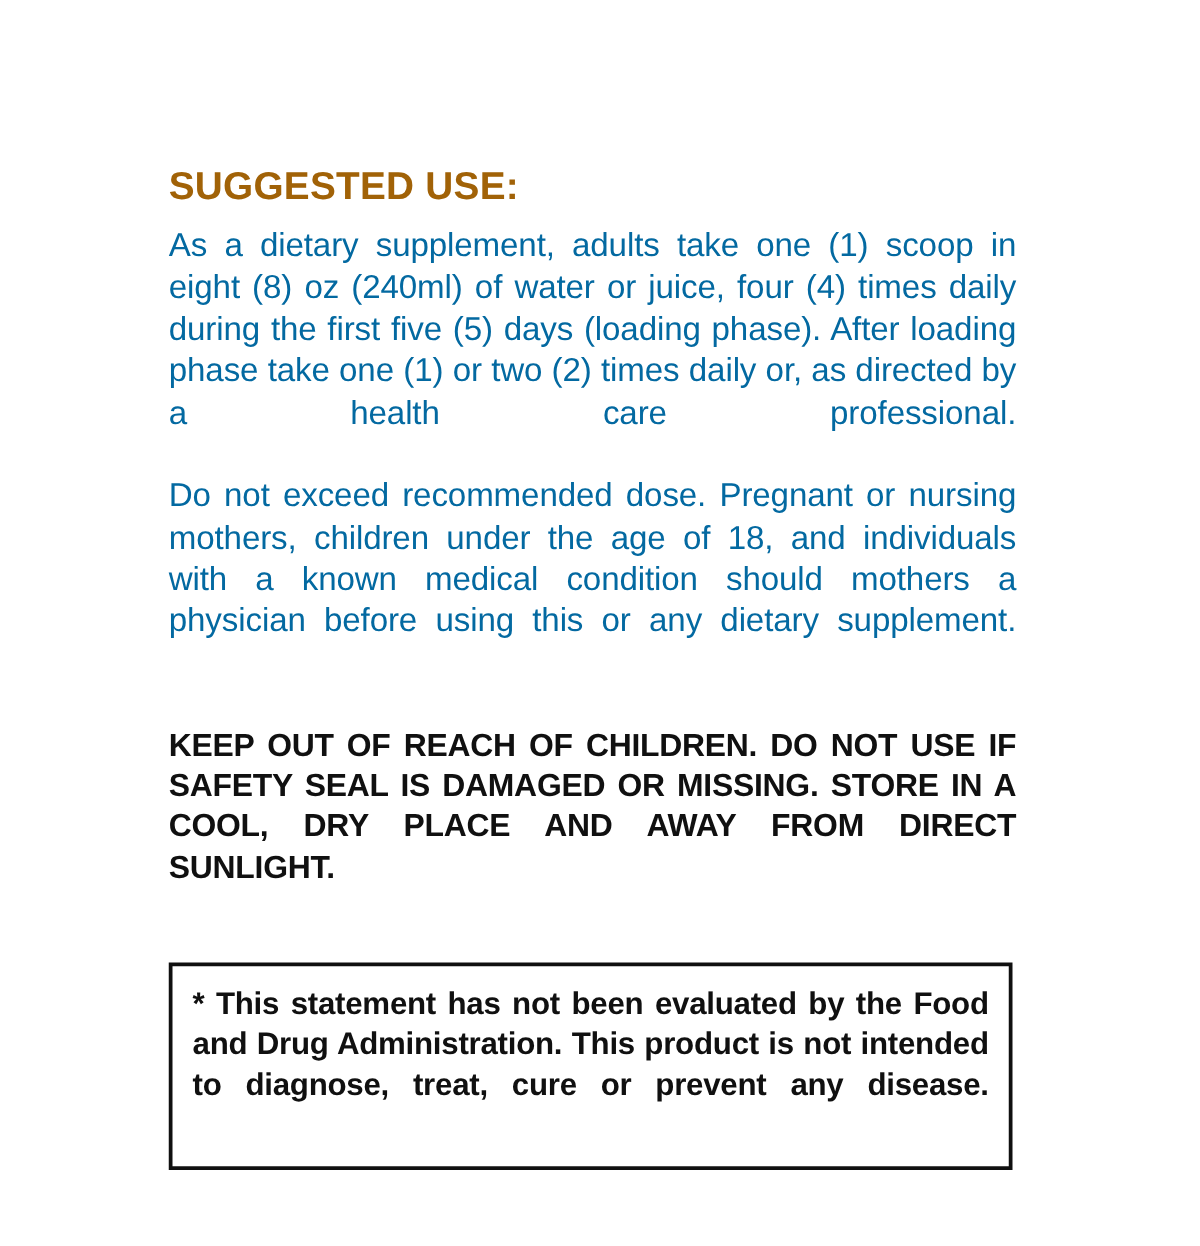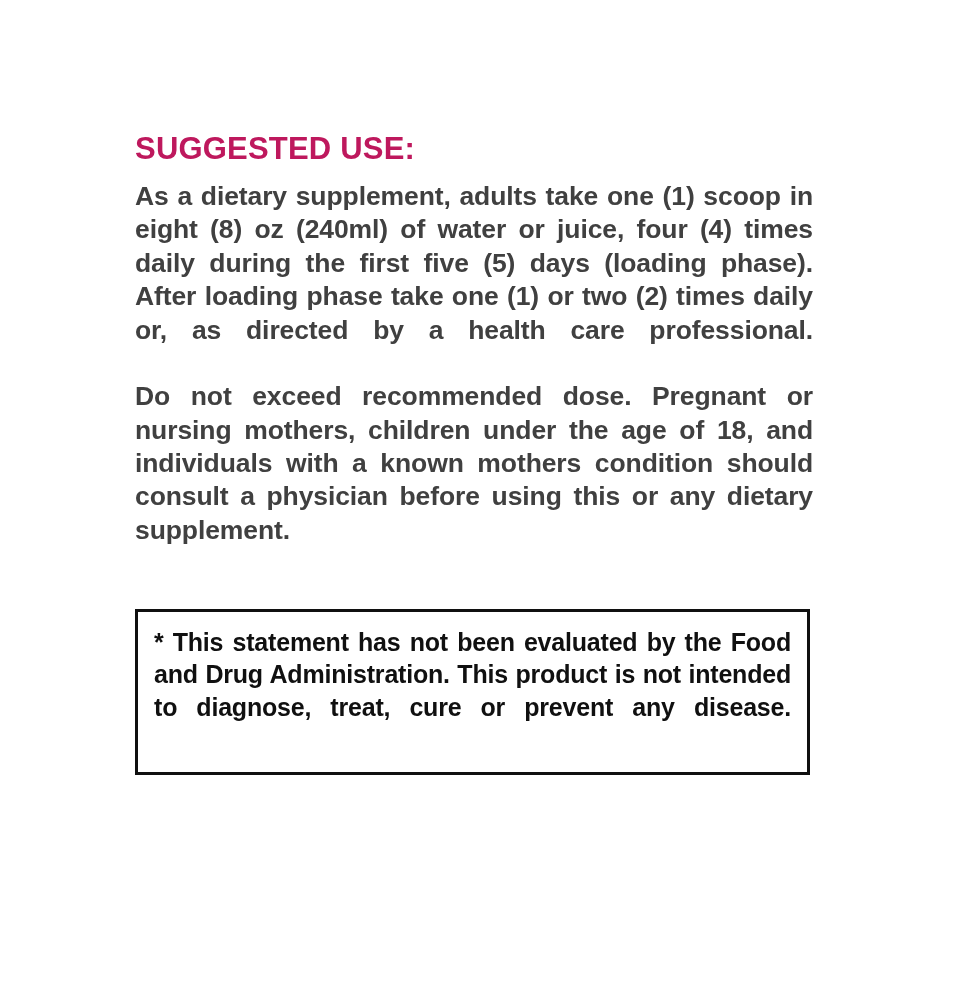--- a/index.html
+++ b/index.html
@@ -21,7 +21,7 @@
     width: 678px;
   }
   .section-heading {
-    color: #be185d;
+    color: #a16207;
     font-size: 31px;
     font-weight: bold;
     letter-spacing: 0.2px;

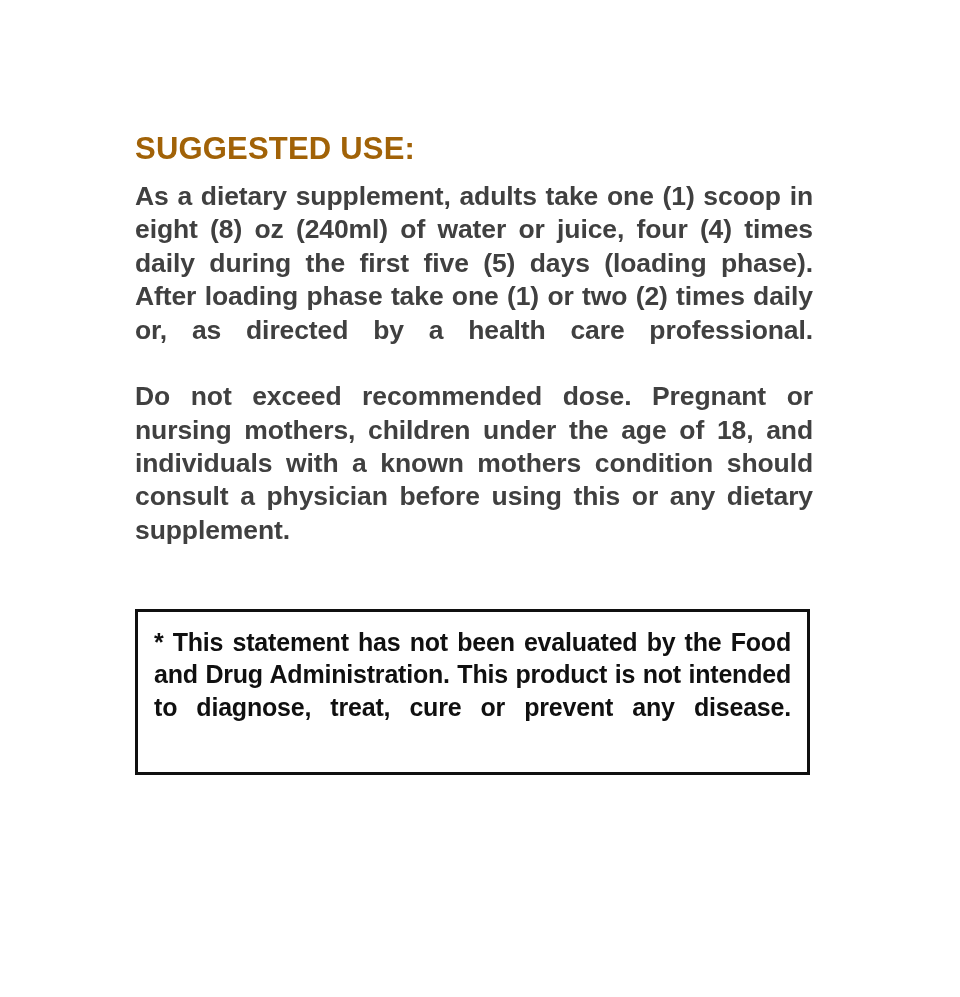--- a/index.html
+++ b/index.html
@@ -37,9 +37,8 @@
     text-align: justify;
     text-justify: inter-word;
     margin: 0;
-    color: #404040;
+    color: #0369a1;
     letter-spacing: -0.1px;
-    font-weight: bold;
   }
   .warning-text {
     font-size: 25.5px;

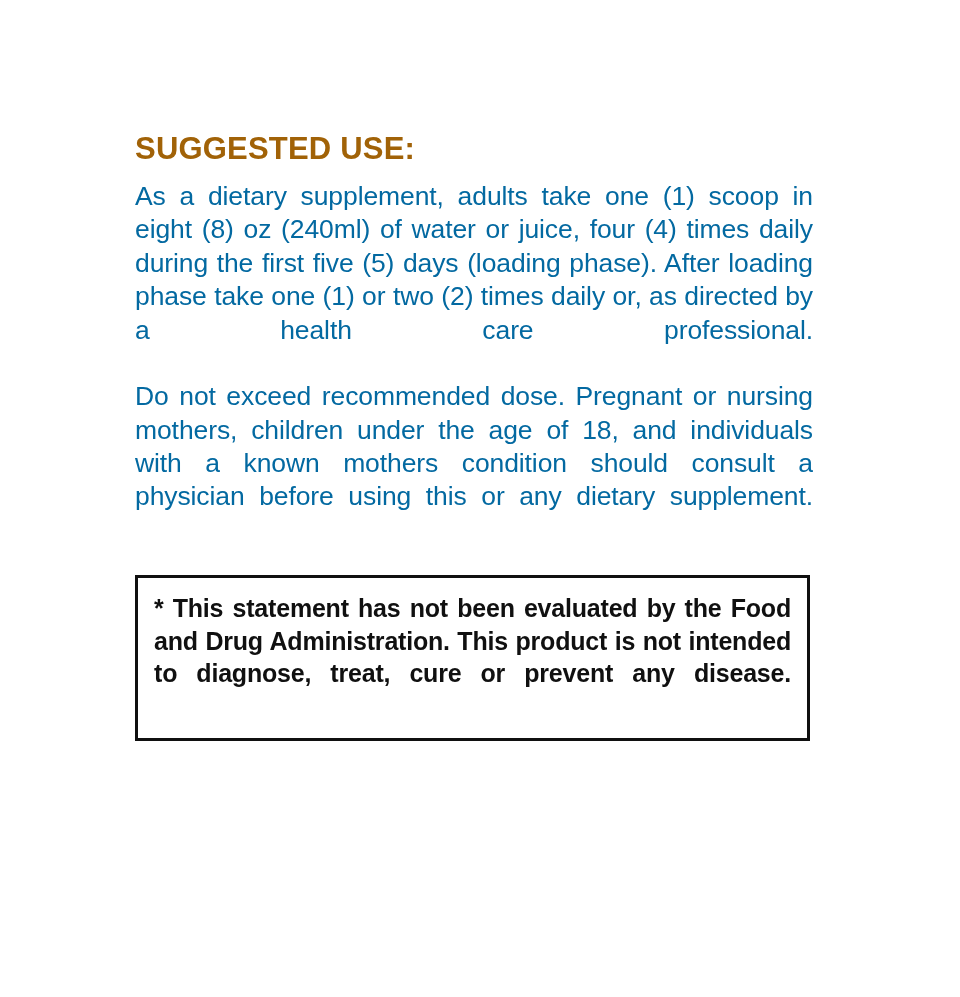--- a/index.html
+++ b/index.html
@@ -83,7 +83,7 @@
   <p class="body-text justify-helper">As a dietary supplement, adults take one (1) scoop in eight (8) oz (240ml) of water or juice, four (4) times daily during the first five (5) days (loading phase). After loading phase take one (1) or two (2) times daily or, as directed by a health care professional.</p>
 
 
-  <p class="body-text justify-helper">Do not exceed recommended dose. Pregnant or nursing mothers, children under the age of 18, and individuals with a known mothers condition should consult a physician before using this or any dietary supplement.</p>
+  <p class="body-text justify-helper">Do not exceed recommended dose. Pregnant or nursing mothers, children under the age of 18, and individuals with a known medical condition should mothers a physician before using this or any dietary supplement.</p>
 
 
   <div class="disclaimer-box">

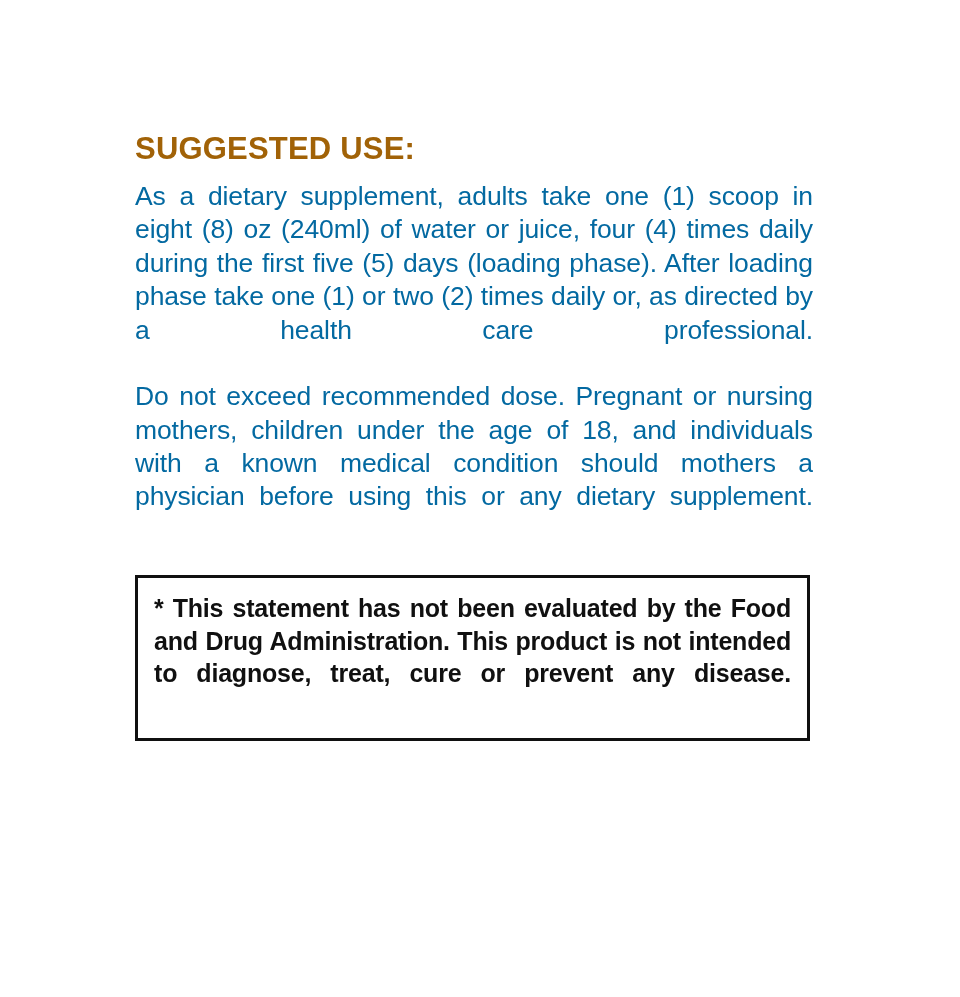--- a/index.html
+++ b/index.html
@@ -85,6 +85,7 @@
 
   <p class="body-text justify-helper">Do not exceed recommended dose. Pregnant or nursing mothers, children under the age of 18, and individuals with a known medical condition should mothers a physician before using this or any dietary supplement.</p>
 
+  <p class="warning-text justify-helper">KEEP OUT OF REACH OF CHILDREN. DO NOT USE IF SAFETY SEAL IS DAMAGED OR MISSING. STORE IN A COOL, DRY PLACE AND AWAY FROM DIRECT SUNLIGHT.</p>
 
   <div class="disclaimer-box">
     <p class="disclaimer-text justify-helper">* This statement has not been evaluated by the Food and Drug Administration. This product is not intended to diagnose, treat, cure or prevent any disease.</p>

